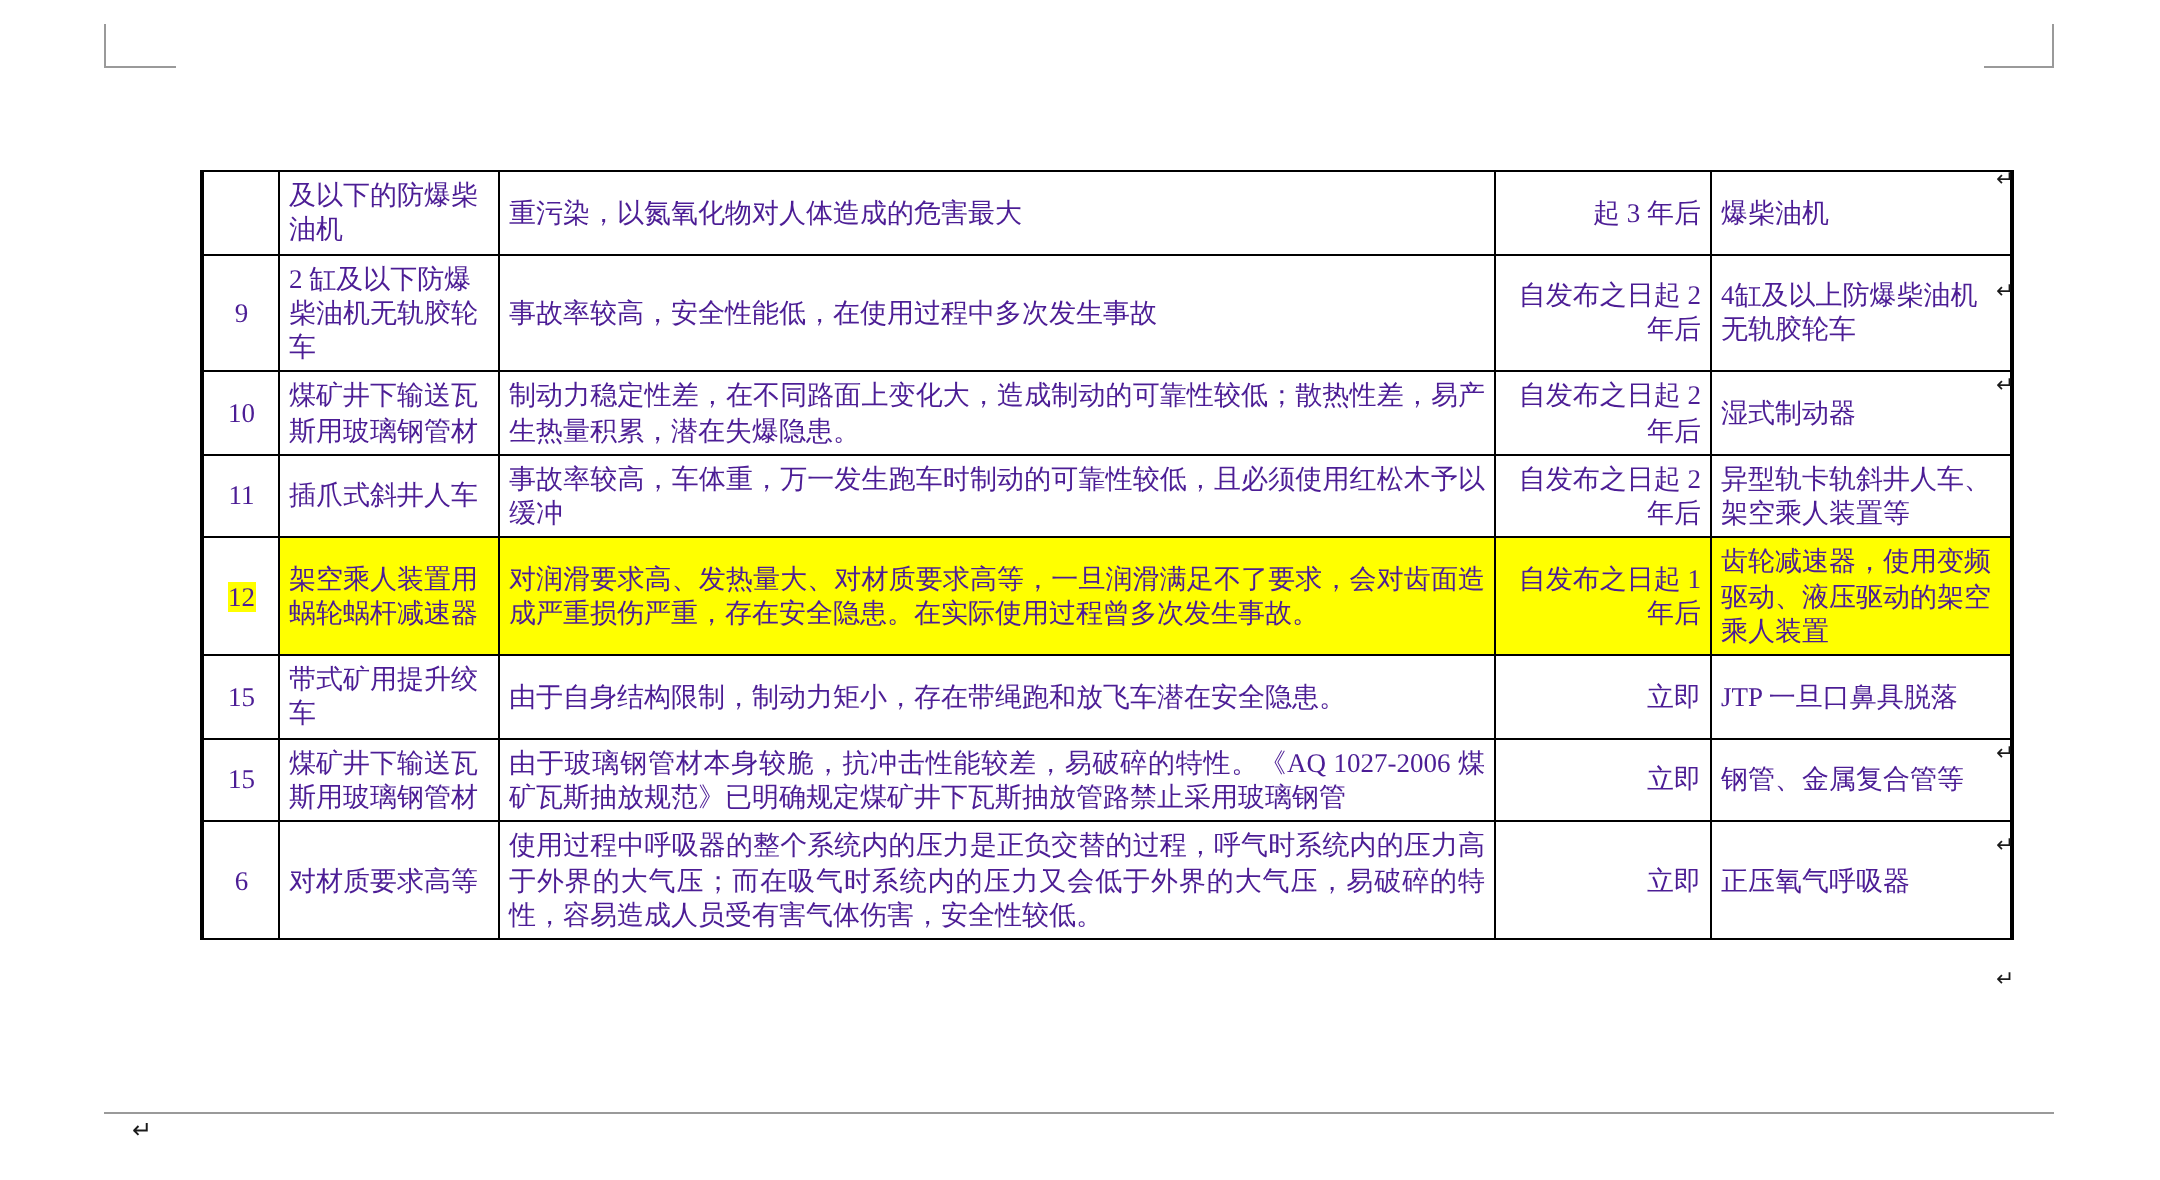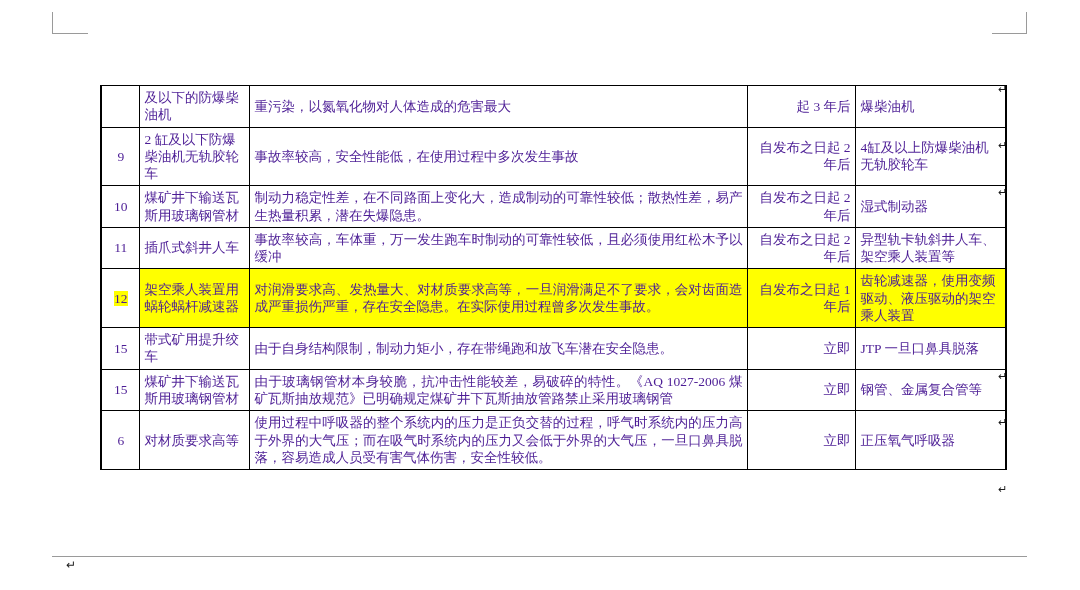--- a/index.html
+++ b/index.html
@@ -179,7 +179,7 @@
       <tr class="thick-bottom">
         <td class="c-no-cell left-thick">6</td>
         <td>对材质要求高等</td>
-        <td class="desc-cell">使用过程中呼吸器的整个系统内的压力是正负交替的过程，呼气时系统内的压力高于外界的大气压；而在吸气时系统内的压力又会低于外界的大气压，一旦口鼻具脱落，容易造成人员受有害气体伤害，安全性较低。</td>
+        <td class="desc-cell">使用过程中呼吸器的整个系统内的压力是正负交替的过程，呼气时系统内的压力高于外界的大气压；而在吸气时系统内的压力又会低于外界的大气压，易破碎的特性，容易造成人员受有害气体伤害，安全性较低。</td>
         <td class="c-time-cell">立即</td>
         <td class="right-thick">正压氧气呼吸器</td>
       </tr>

